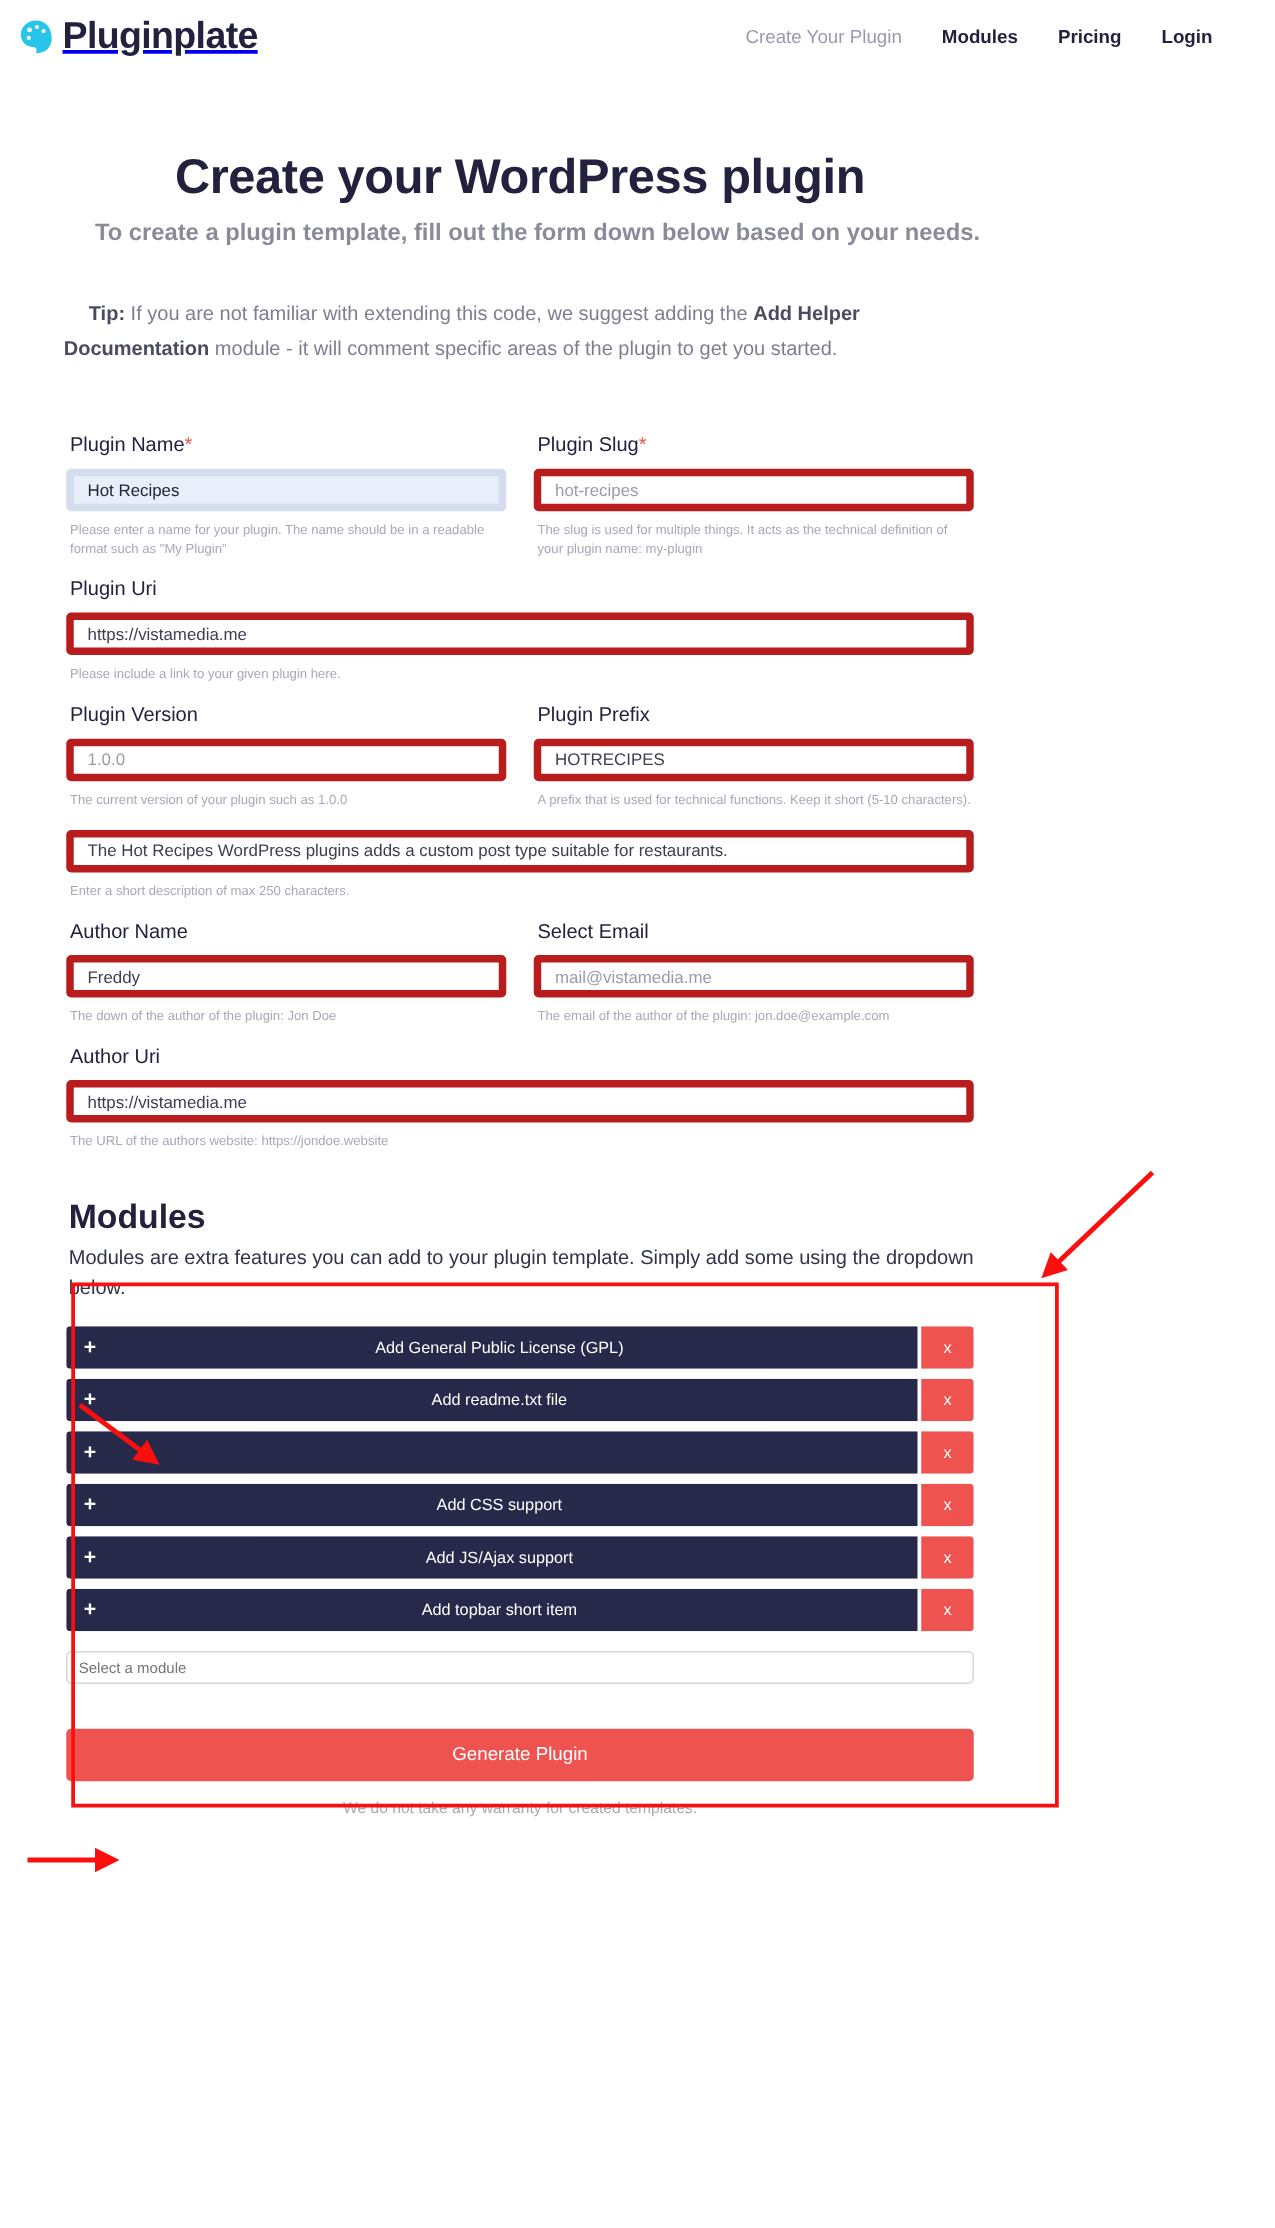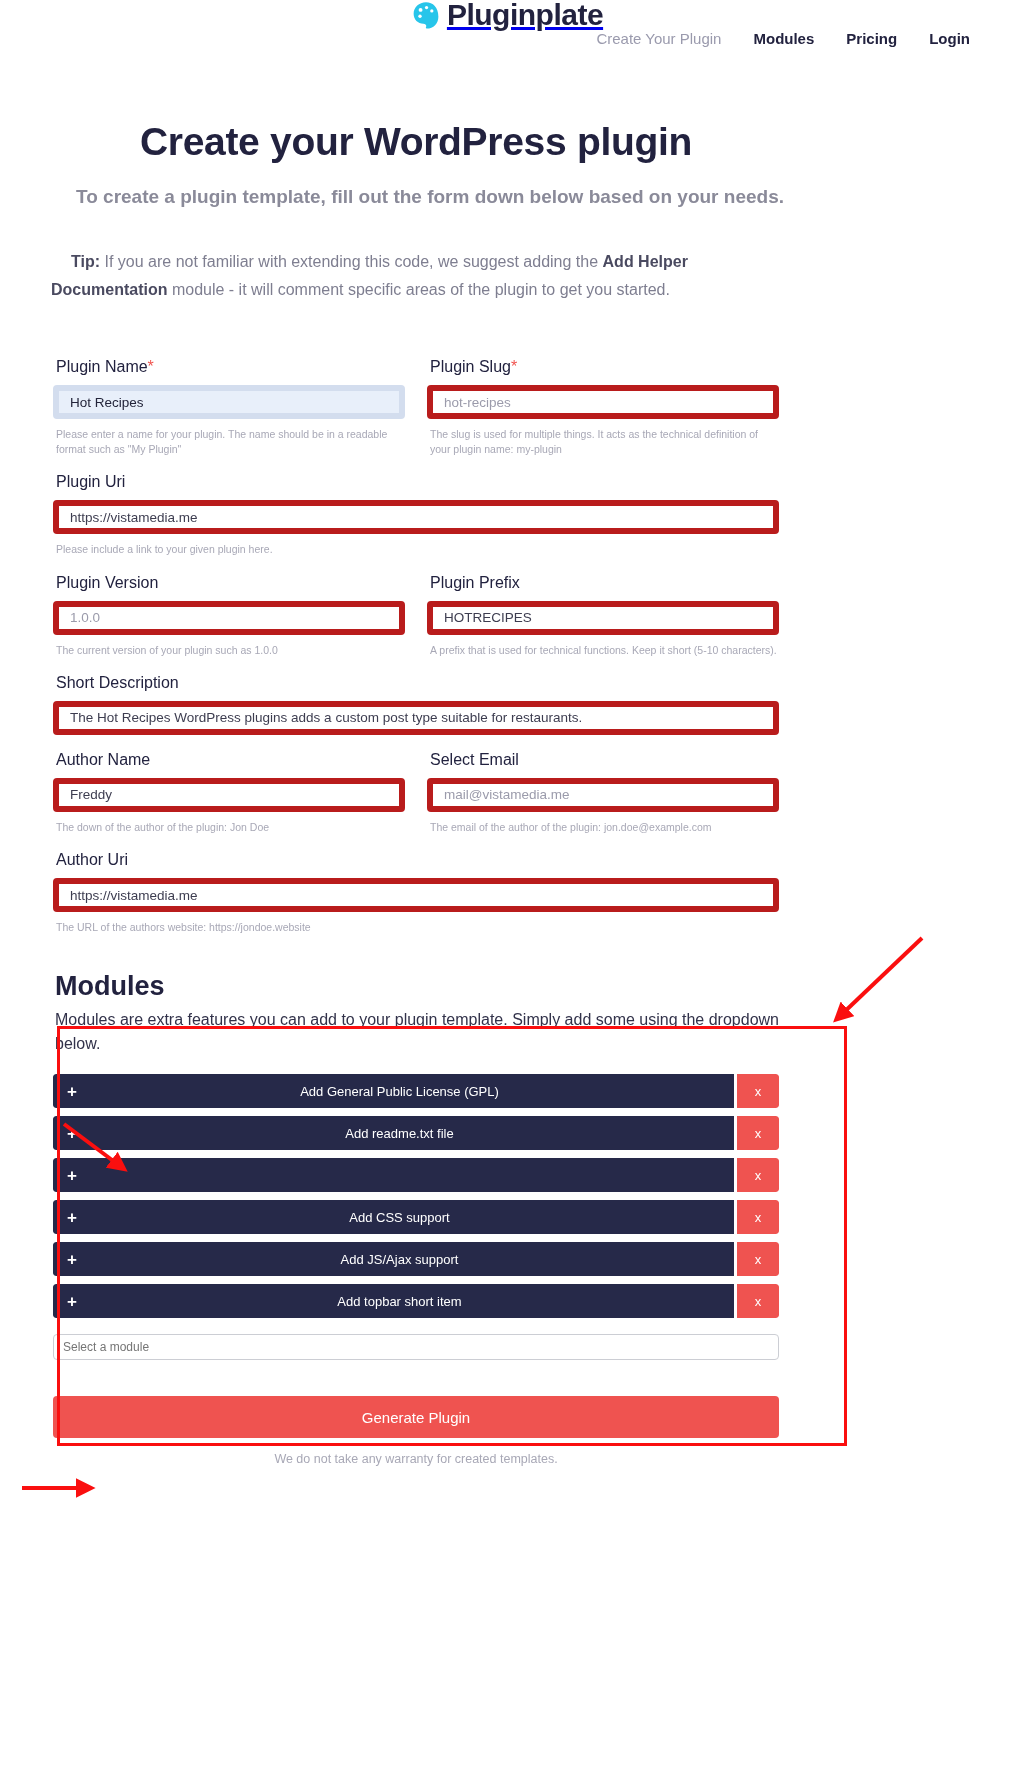--- a/index.html
+++ b/index.html
@@ -18,7 +18,6 @@
     display: flex;
     align-items: center;
     padding: 0 20px 0 14px;
-    flex-direction: column;
   }
   .brand { display: flex; align-items: center; gap: 6px; }
   .brand-mark { width: 30px; height: 30px; display: block; }

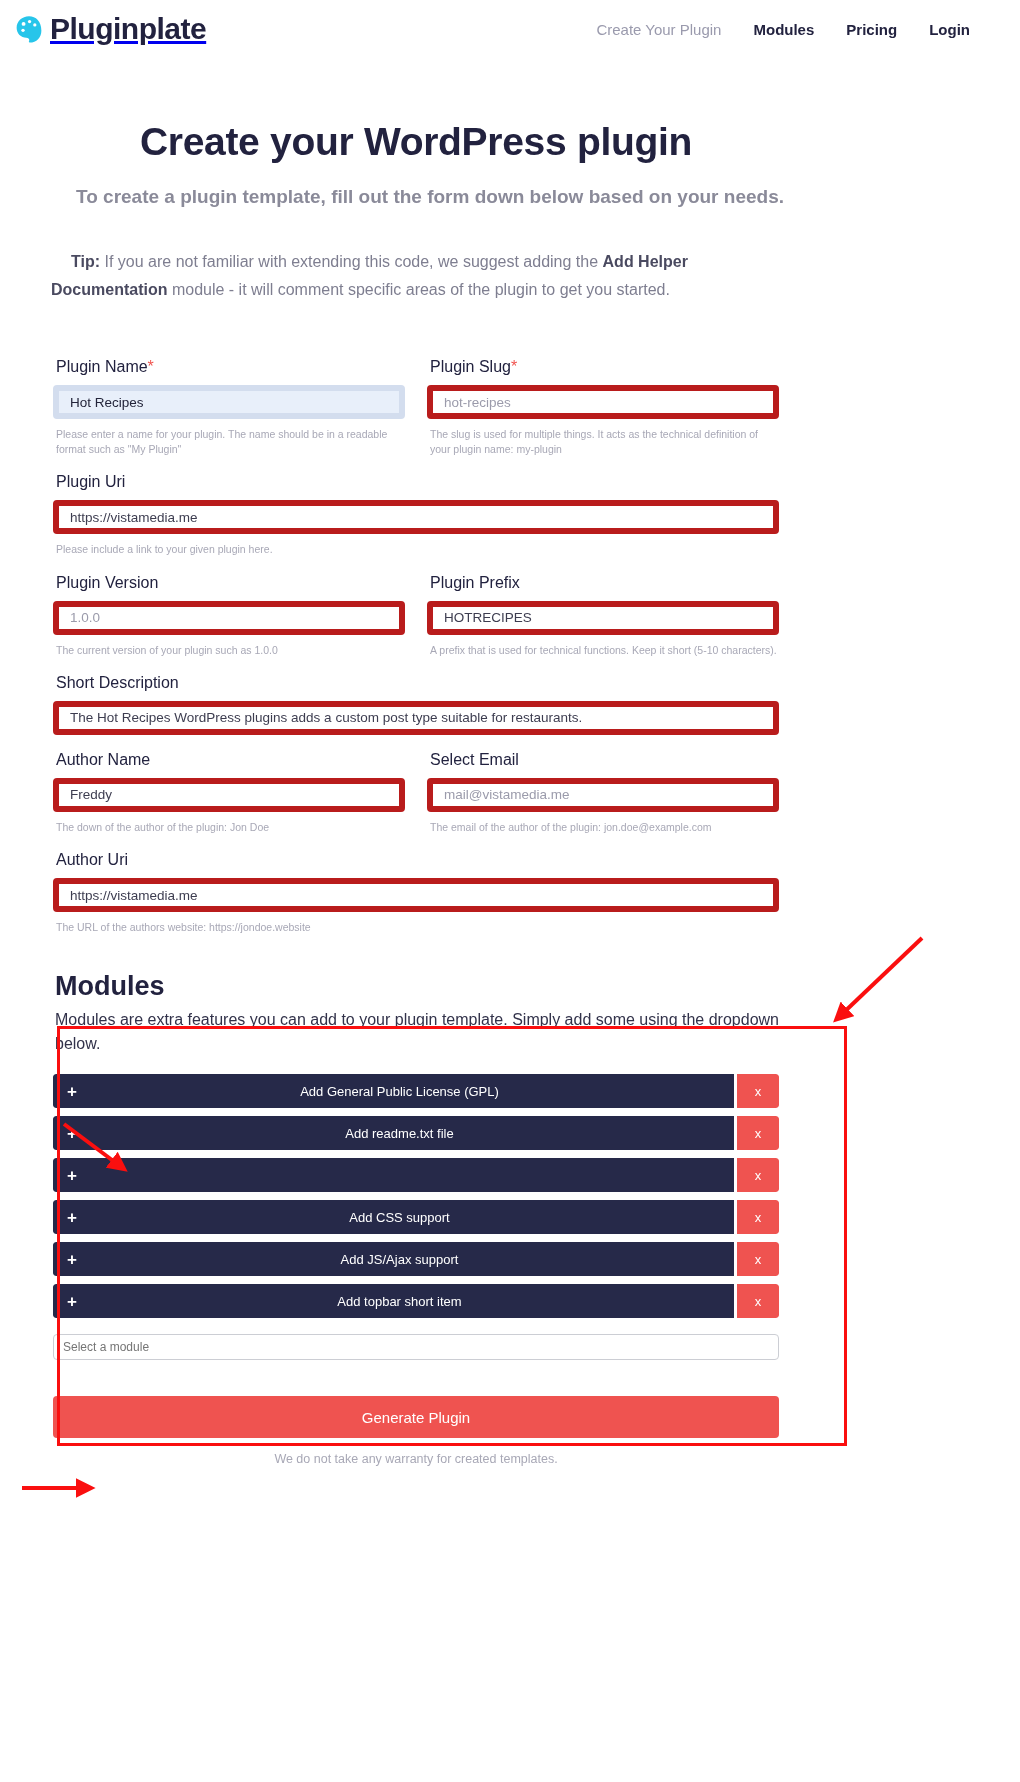--- a/index.html
+++ b/index.html
@@ -59,7 +59,7 @@
     font-size: 19px;
     font-weight: 700;
     color: #8a8a99;
-    margin: 22px auto 0 auto;
+    margin: 12px auto 0 auto;
     width: 860px;
   }
   .tip {

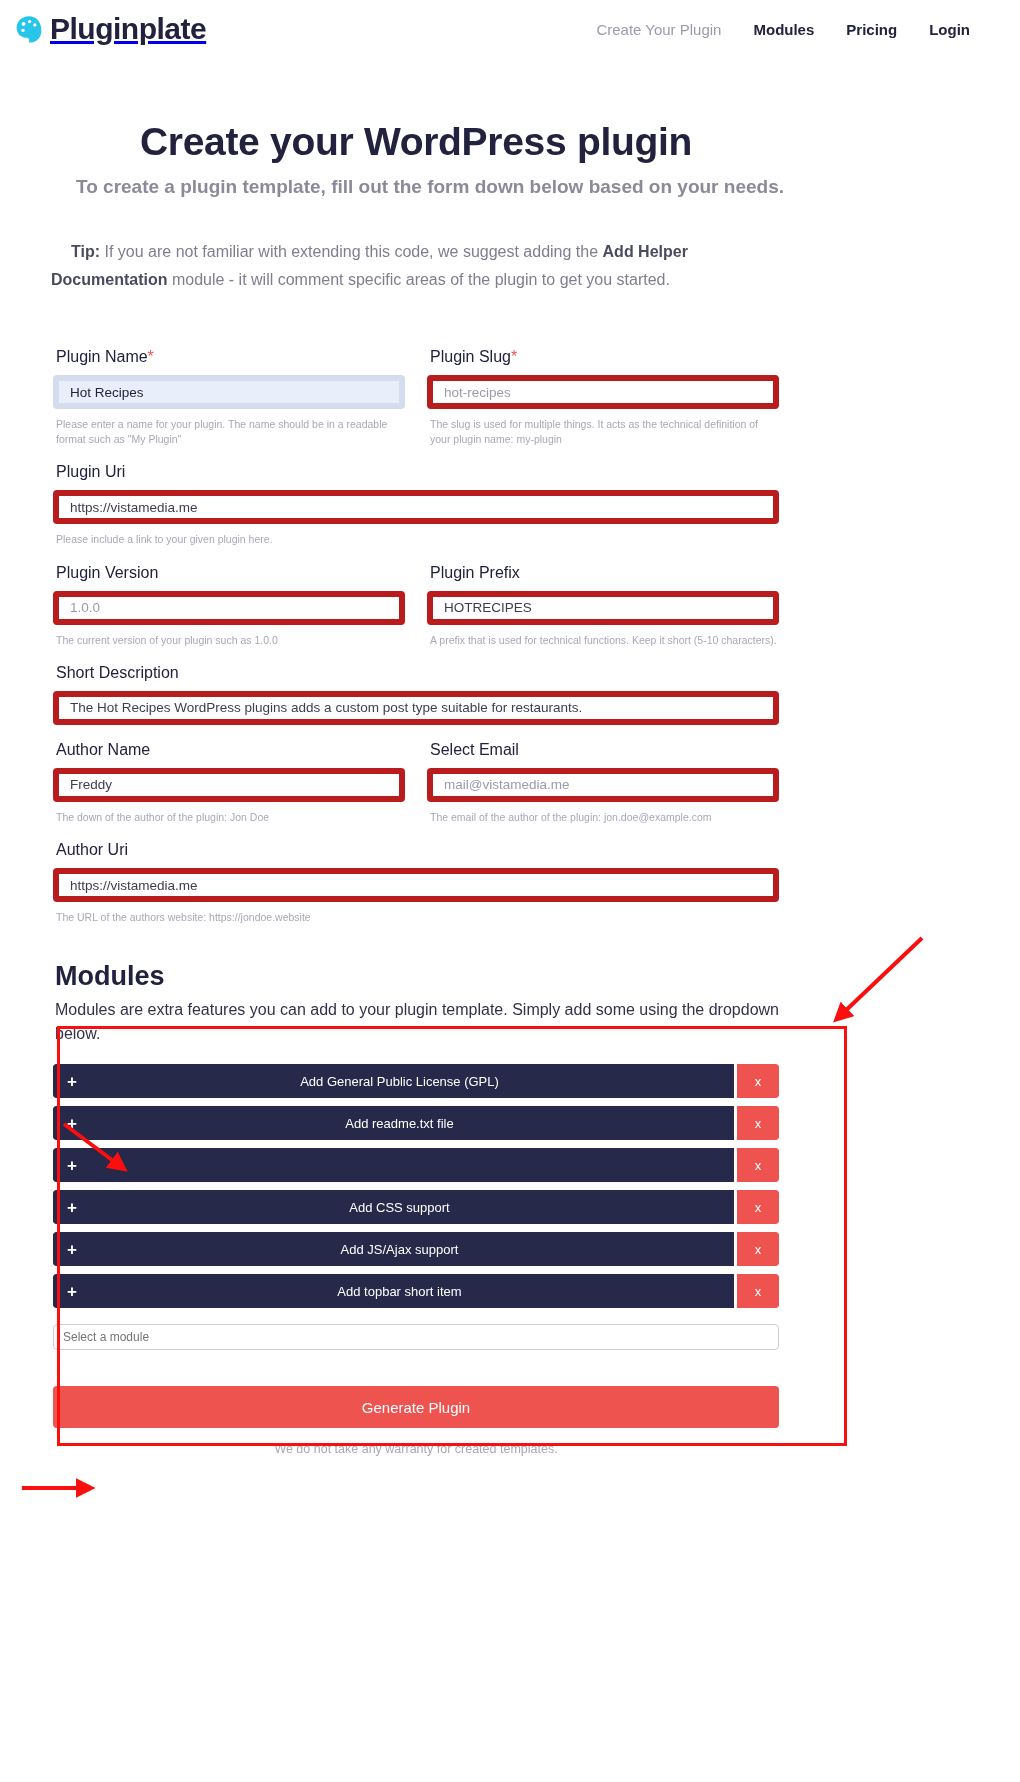--- a/index.html
+++ b/index.html
@@ -297,7 +297,6 @@
 
     <div class="row field-gap">
       <div class="field full">
-        <label class="field-label">Short Description</label>
         <input class="input" type="text" value="The Hot Recipes WordPress plugins adds a custom post type suitable for restaurants." style="">
       </div>
     </div>

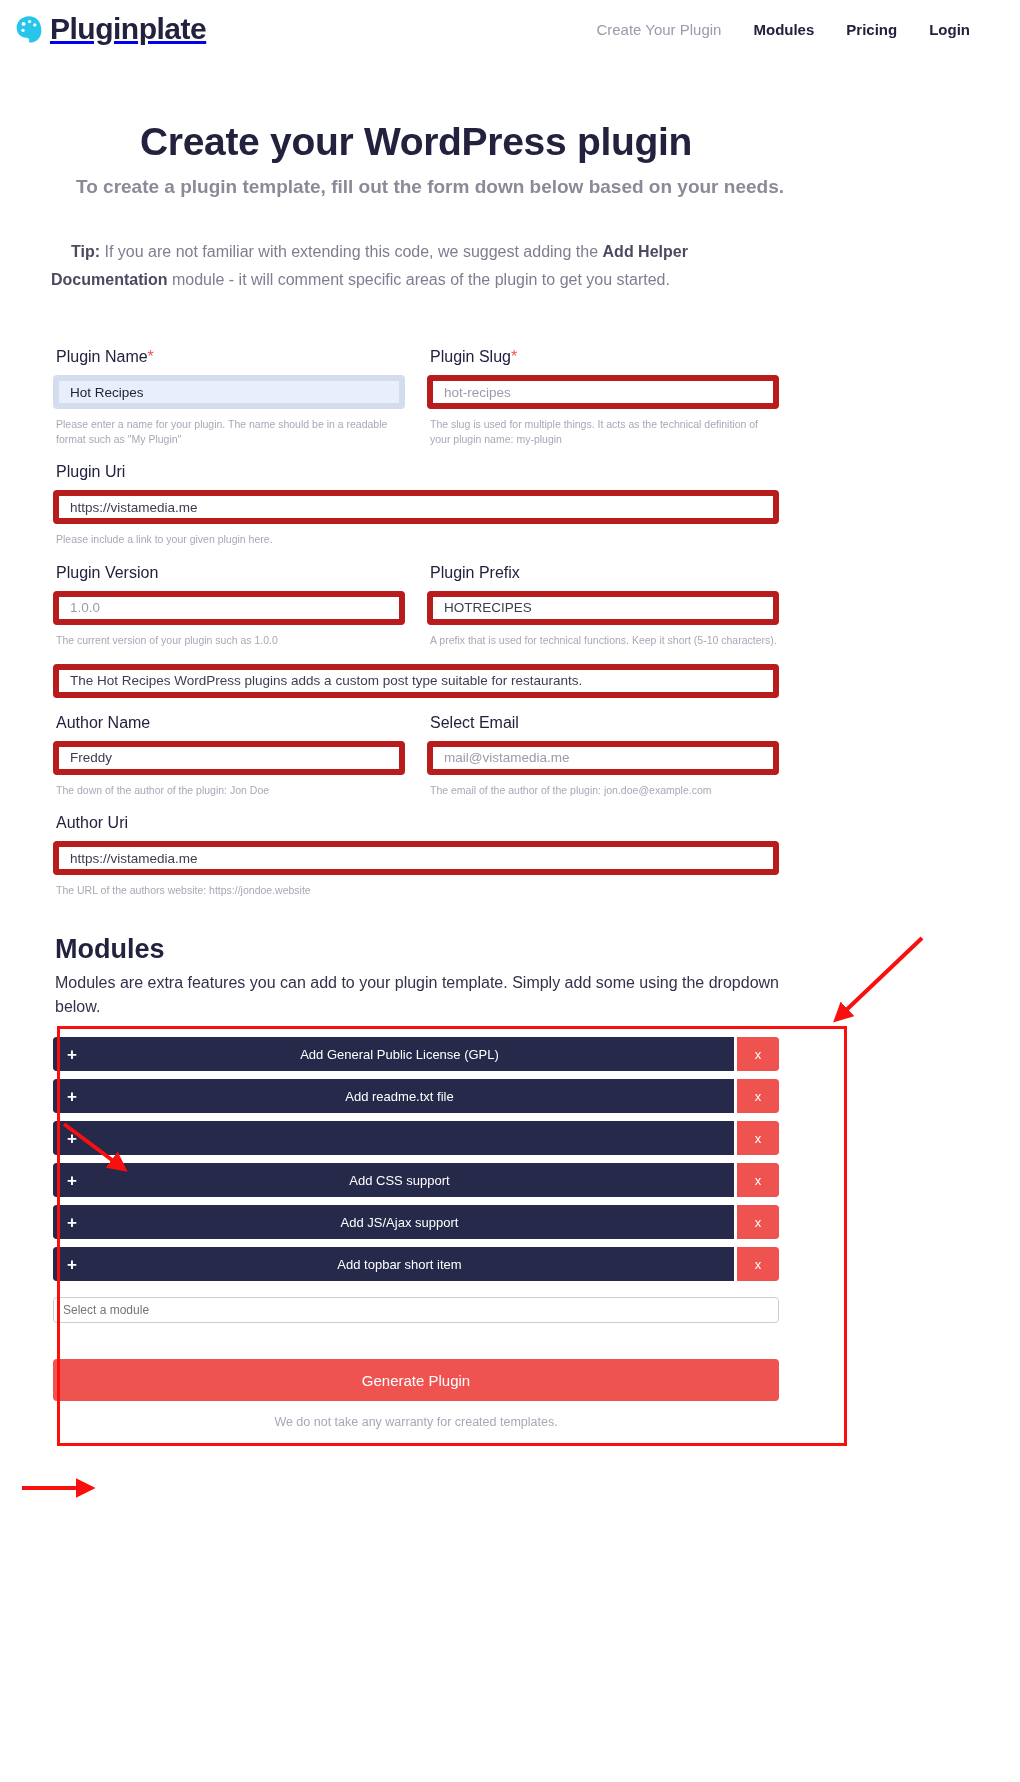--- a/index.html
+++ b/index.html
@@ -298,6 +298,7 @@
     <div class="row field-gap">
       <div class="field full">
         <input class="input" type="text" value="The Hot Recipes WordPress plugins adds a custom post type suitable for restaurants." style="">
+        <div class="hint">Enter a short description of max 250 characters.</div>
       </div>
     </div>
 

